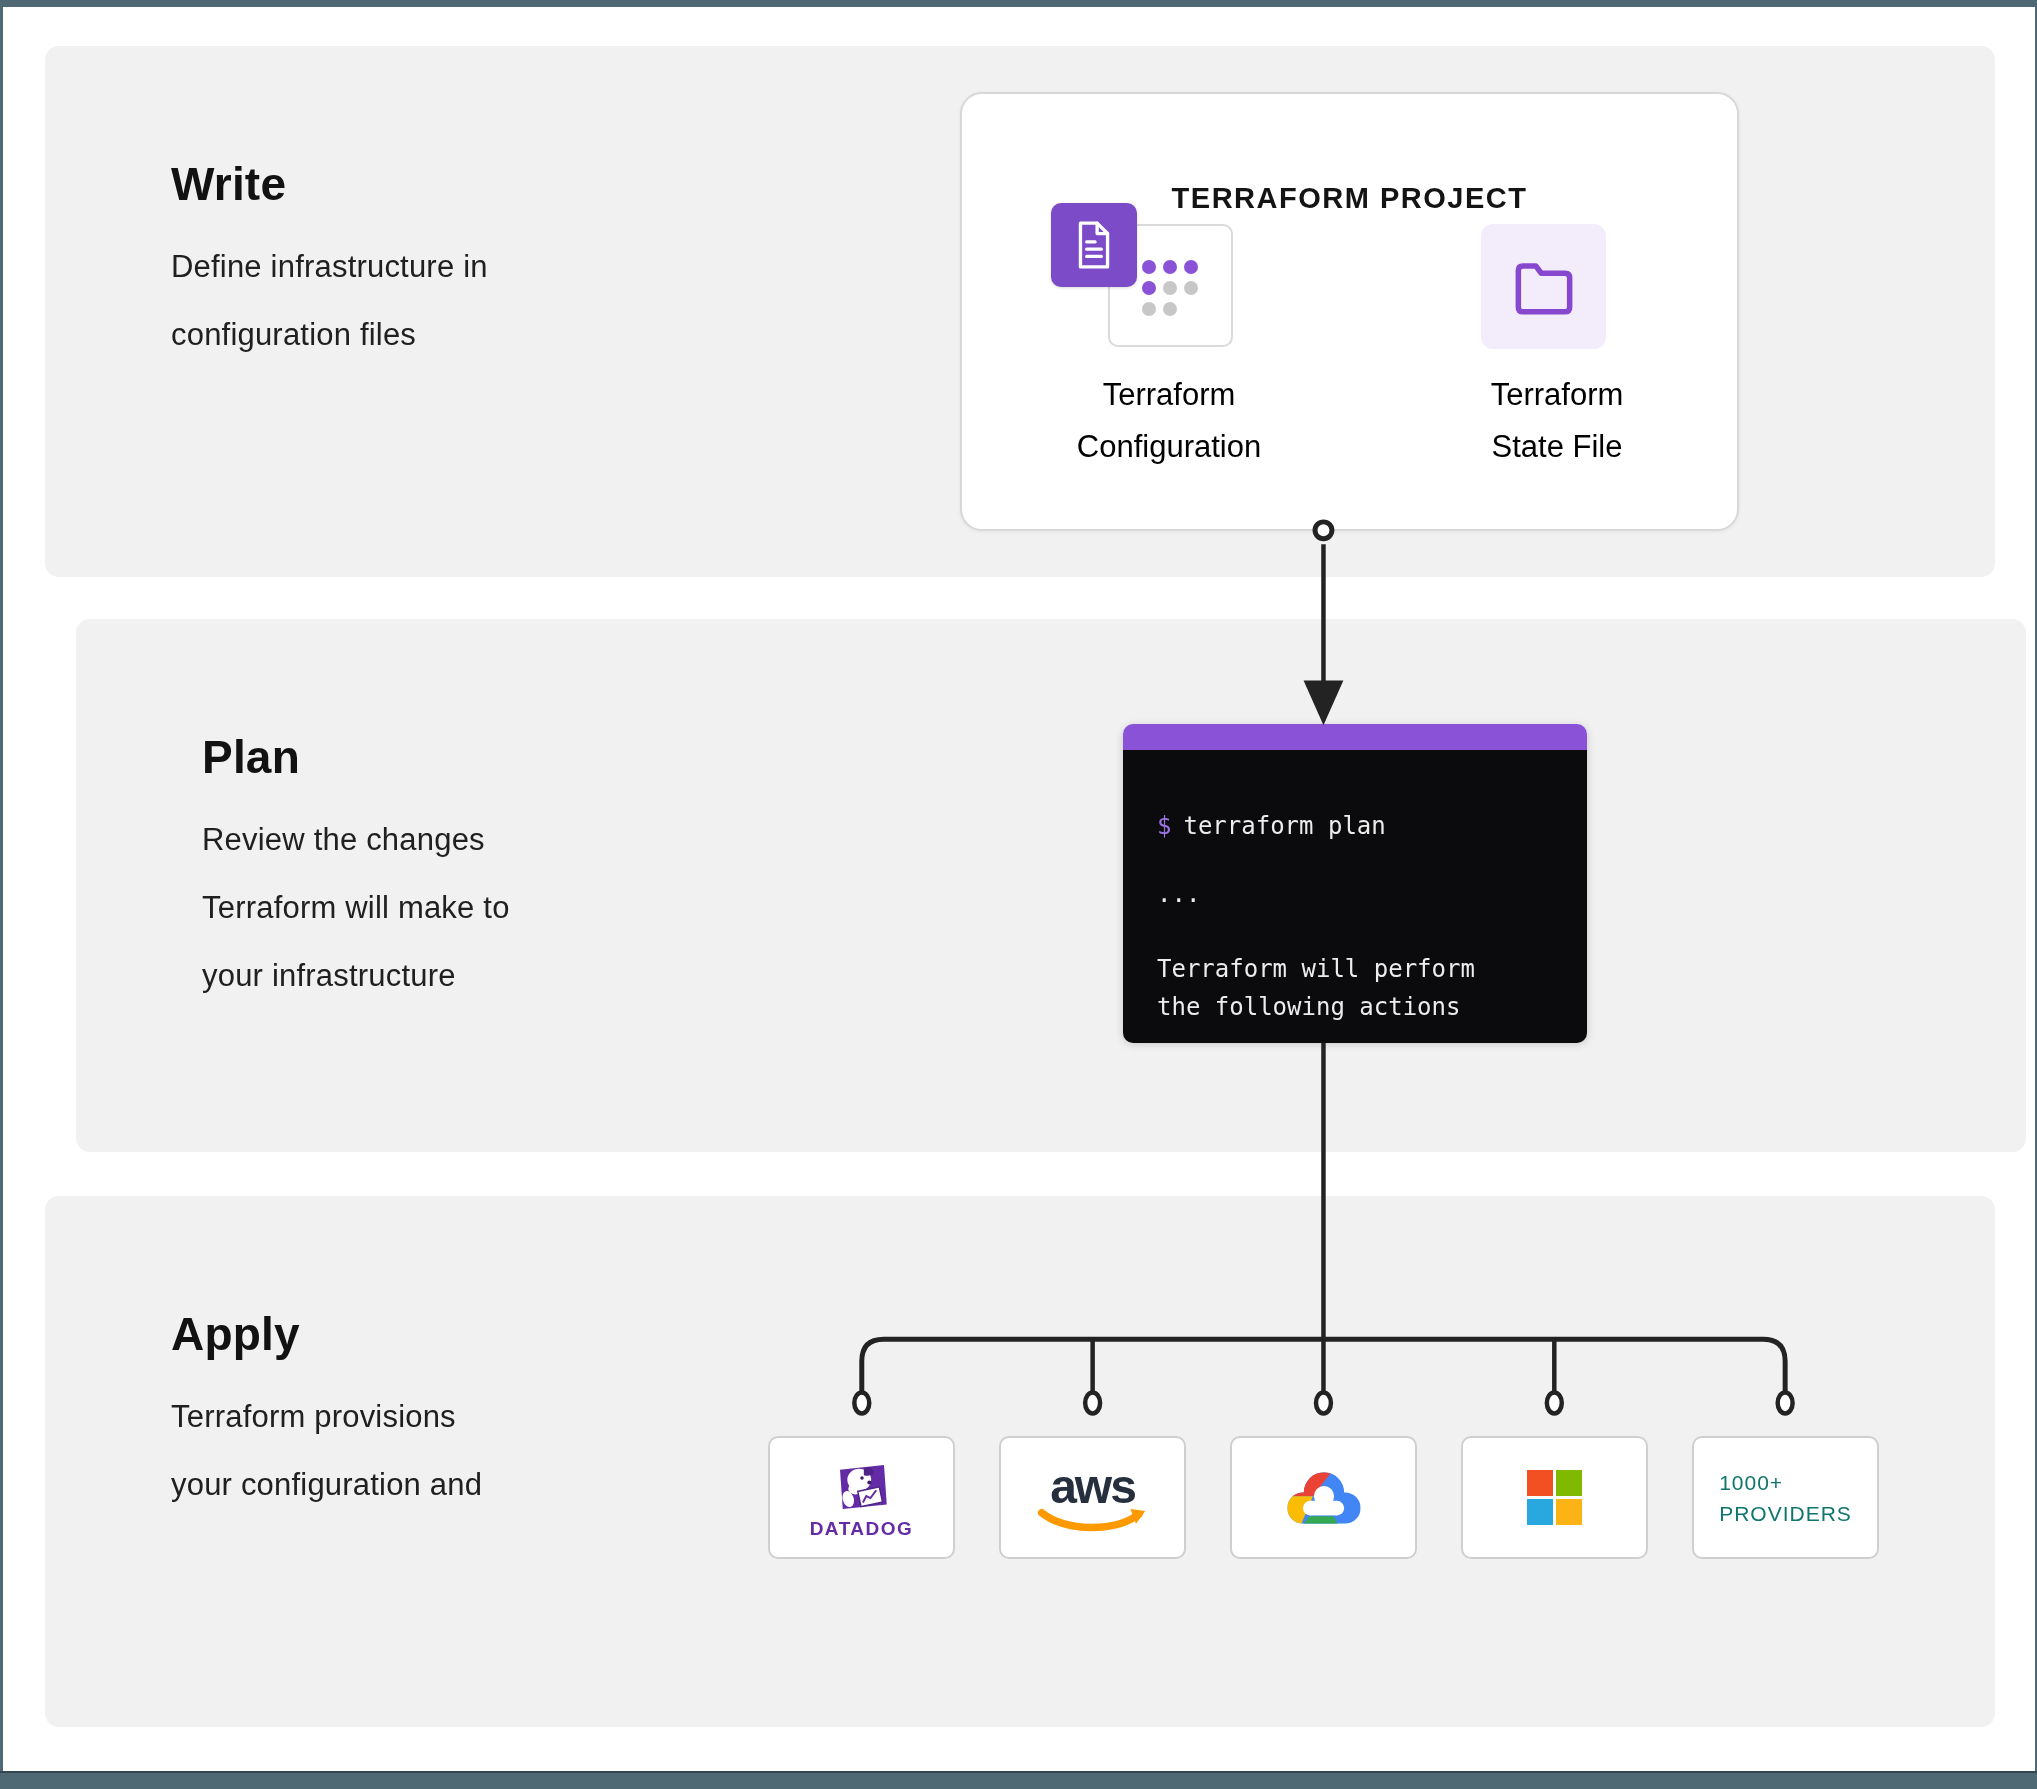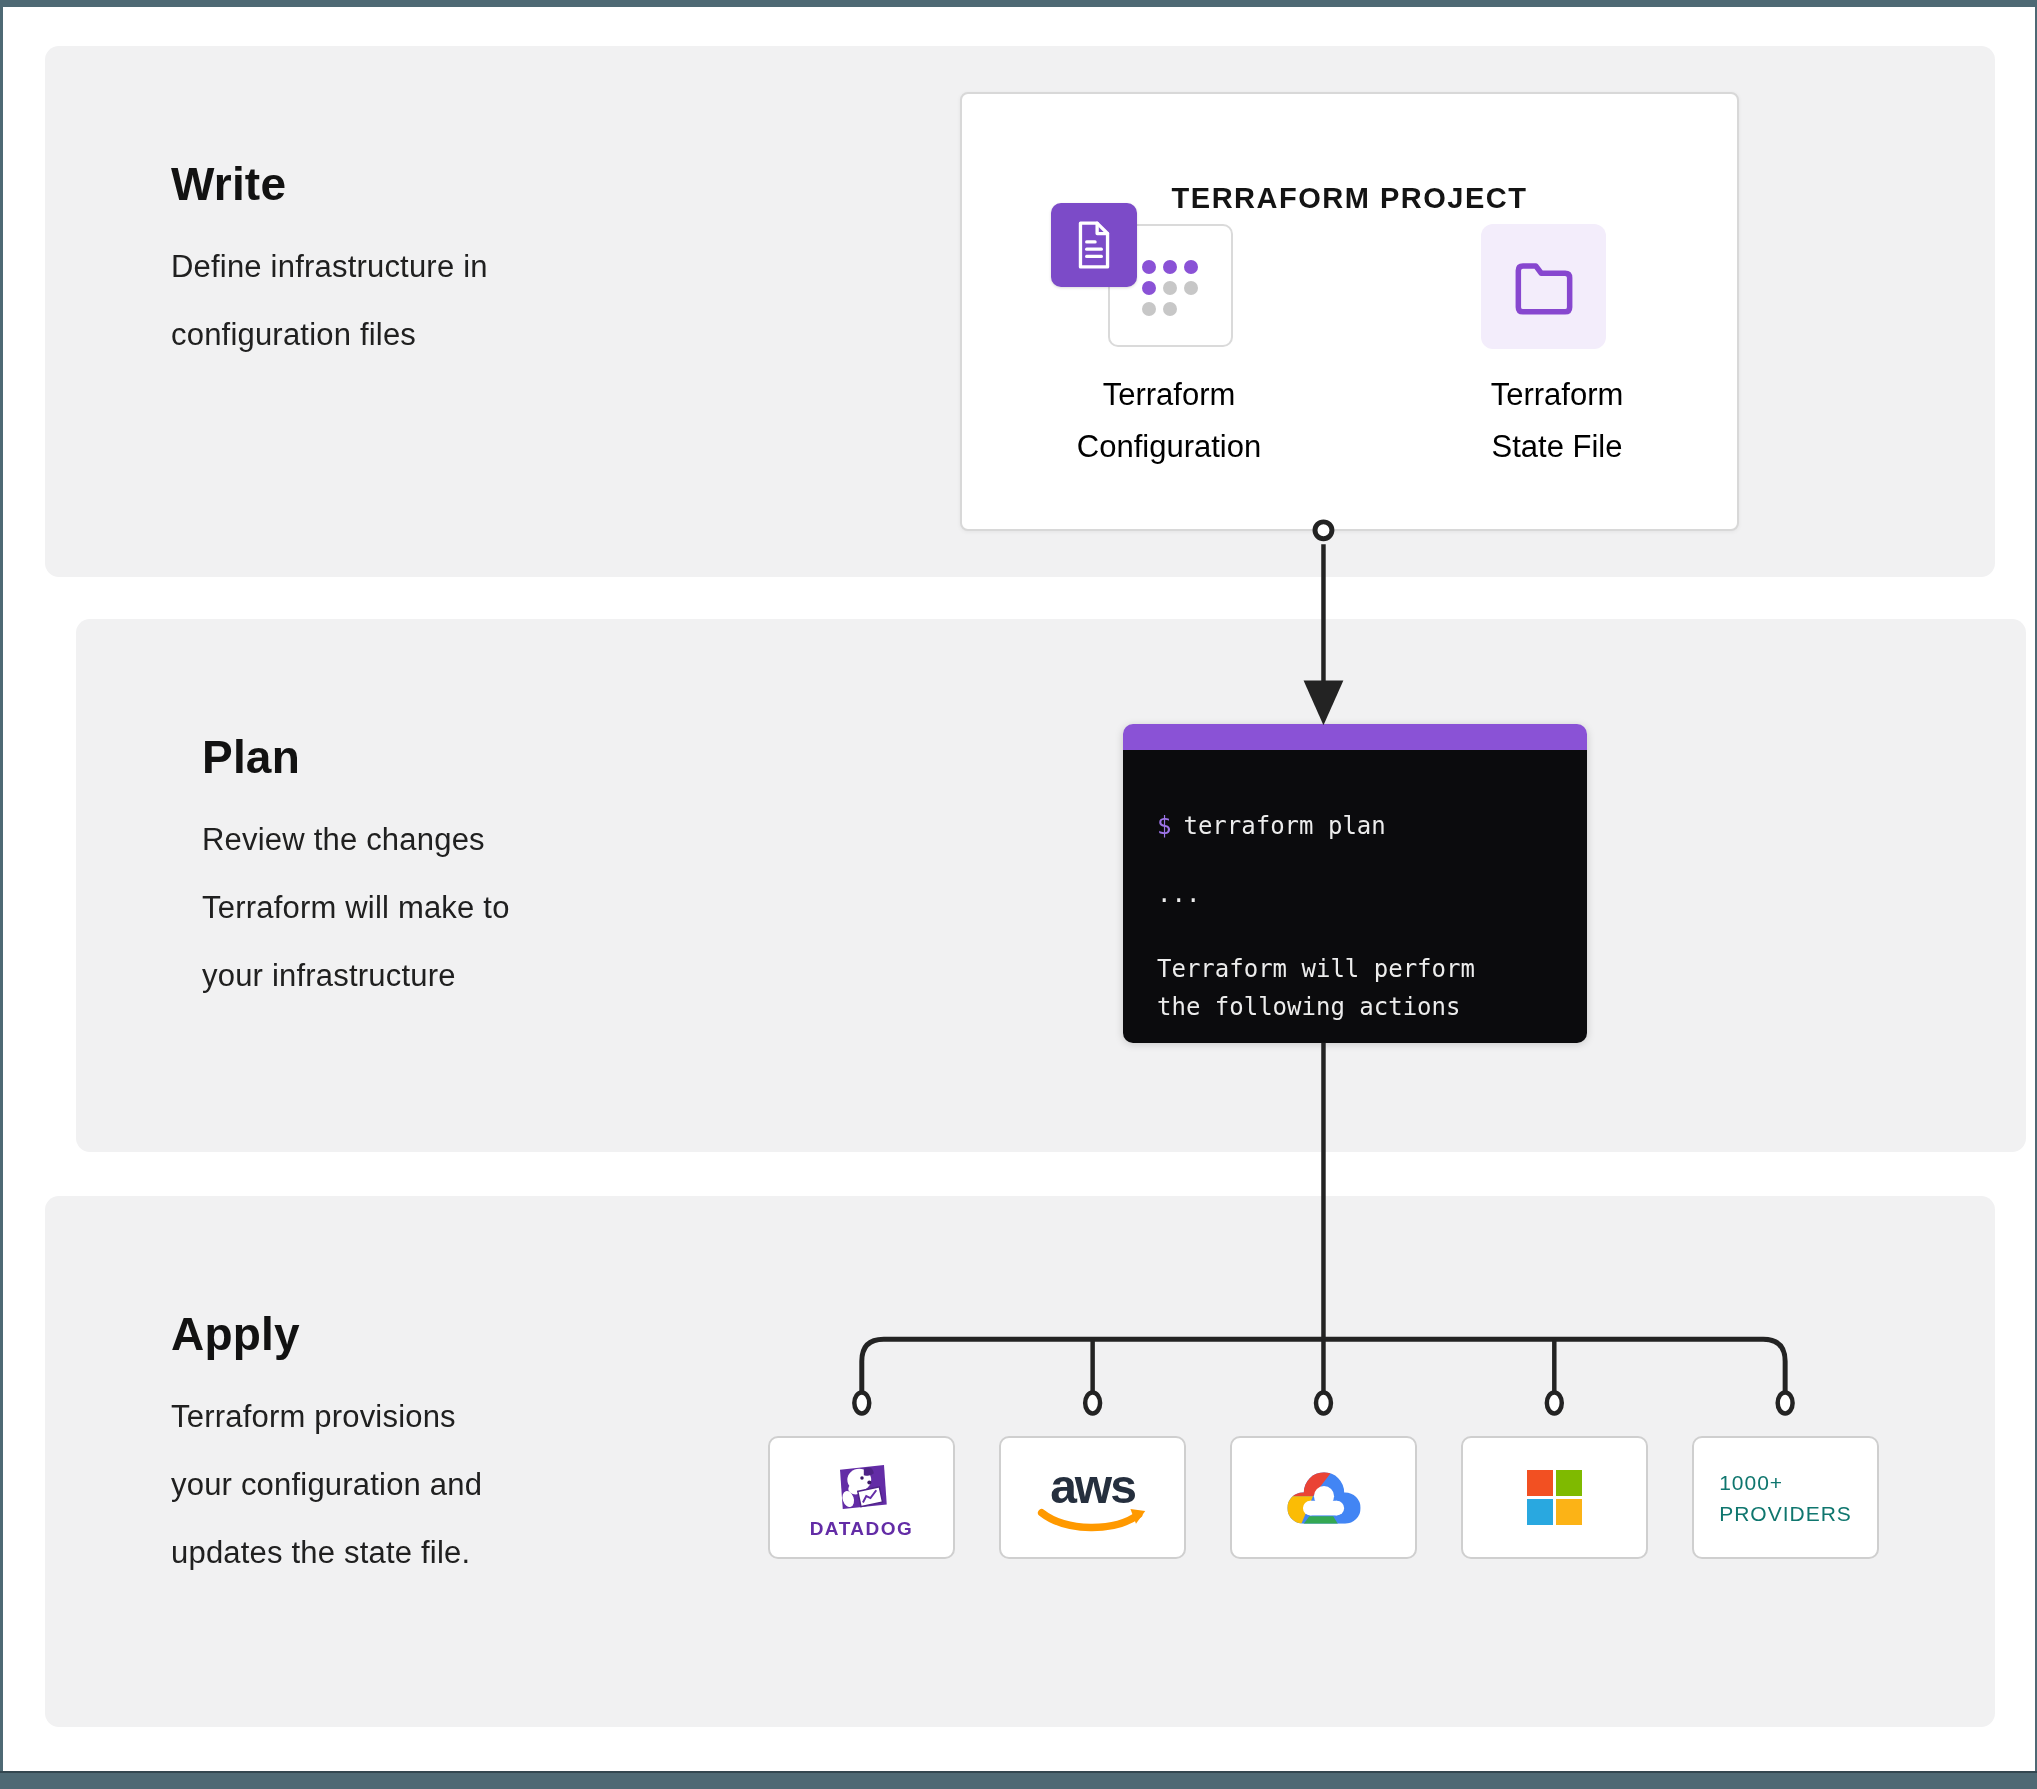--- a/index.html
+++ b/index.html
@@ -33,7 +33,7 @@
 
   
   .project-card{position:absolute;left:915px;top:46px;width:779px;height:439px;background:#fff;
-                border:2px solid var(--card-border);border-radius:8px;box-sizing:border-box;
+                border:2px solid var(--card-border);border-radius:22px;box-sizing:border-box;
                 box-shadow:0 1px 4px rgba(0,0,0,.06);text-decoration:underline;}
   .project-title{position:absolute;left:0;top:88px;width:100%;text-align:center;
                  font-size:29px;font-weight:700;letter-spacing:1.5px;color:#141414;}

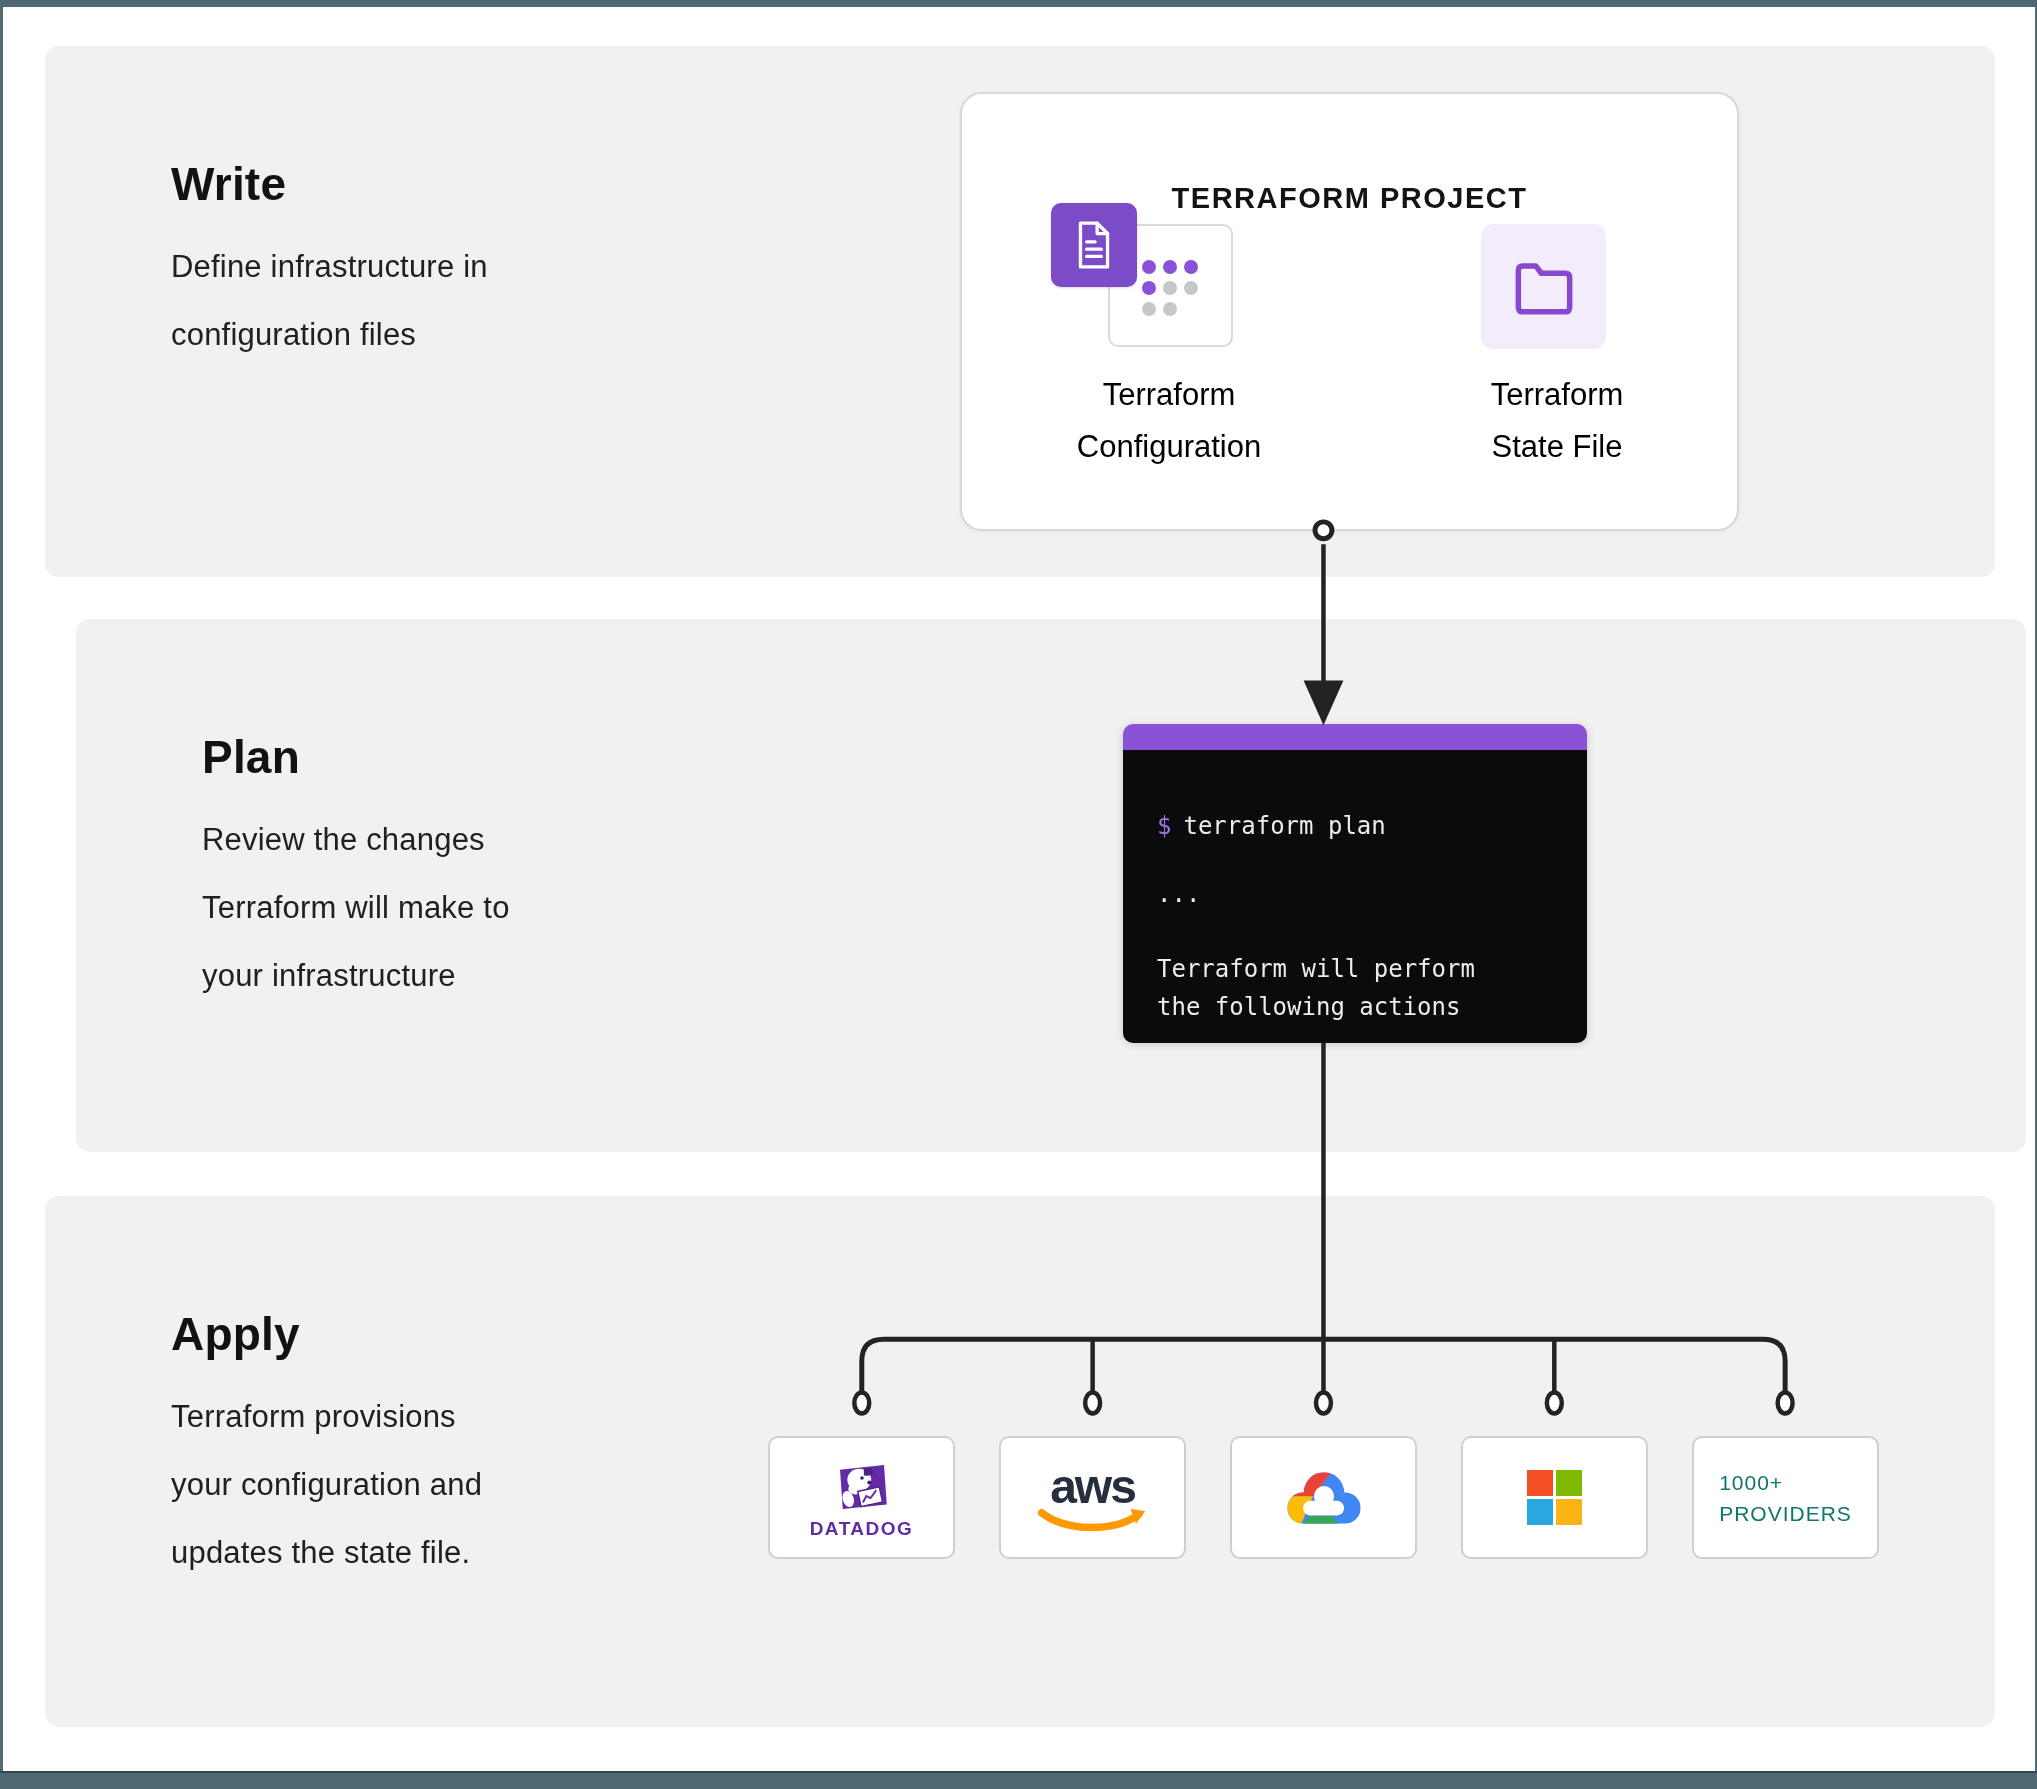--- a/index.html
+++ b/index.html
@@ -182,7 +182,6 @@
     <div class="stage-body">
       <div>Terraform provisions</div>
       <div>your configuration and</div>
-      <div>updates the state file.</div>
     </div>
 
     <div class="providers-row">

